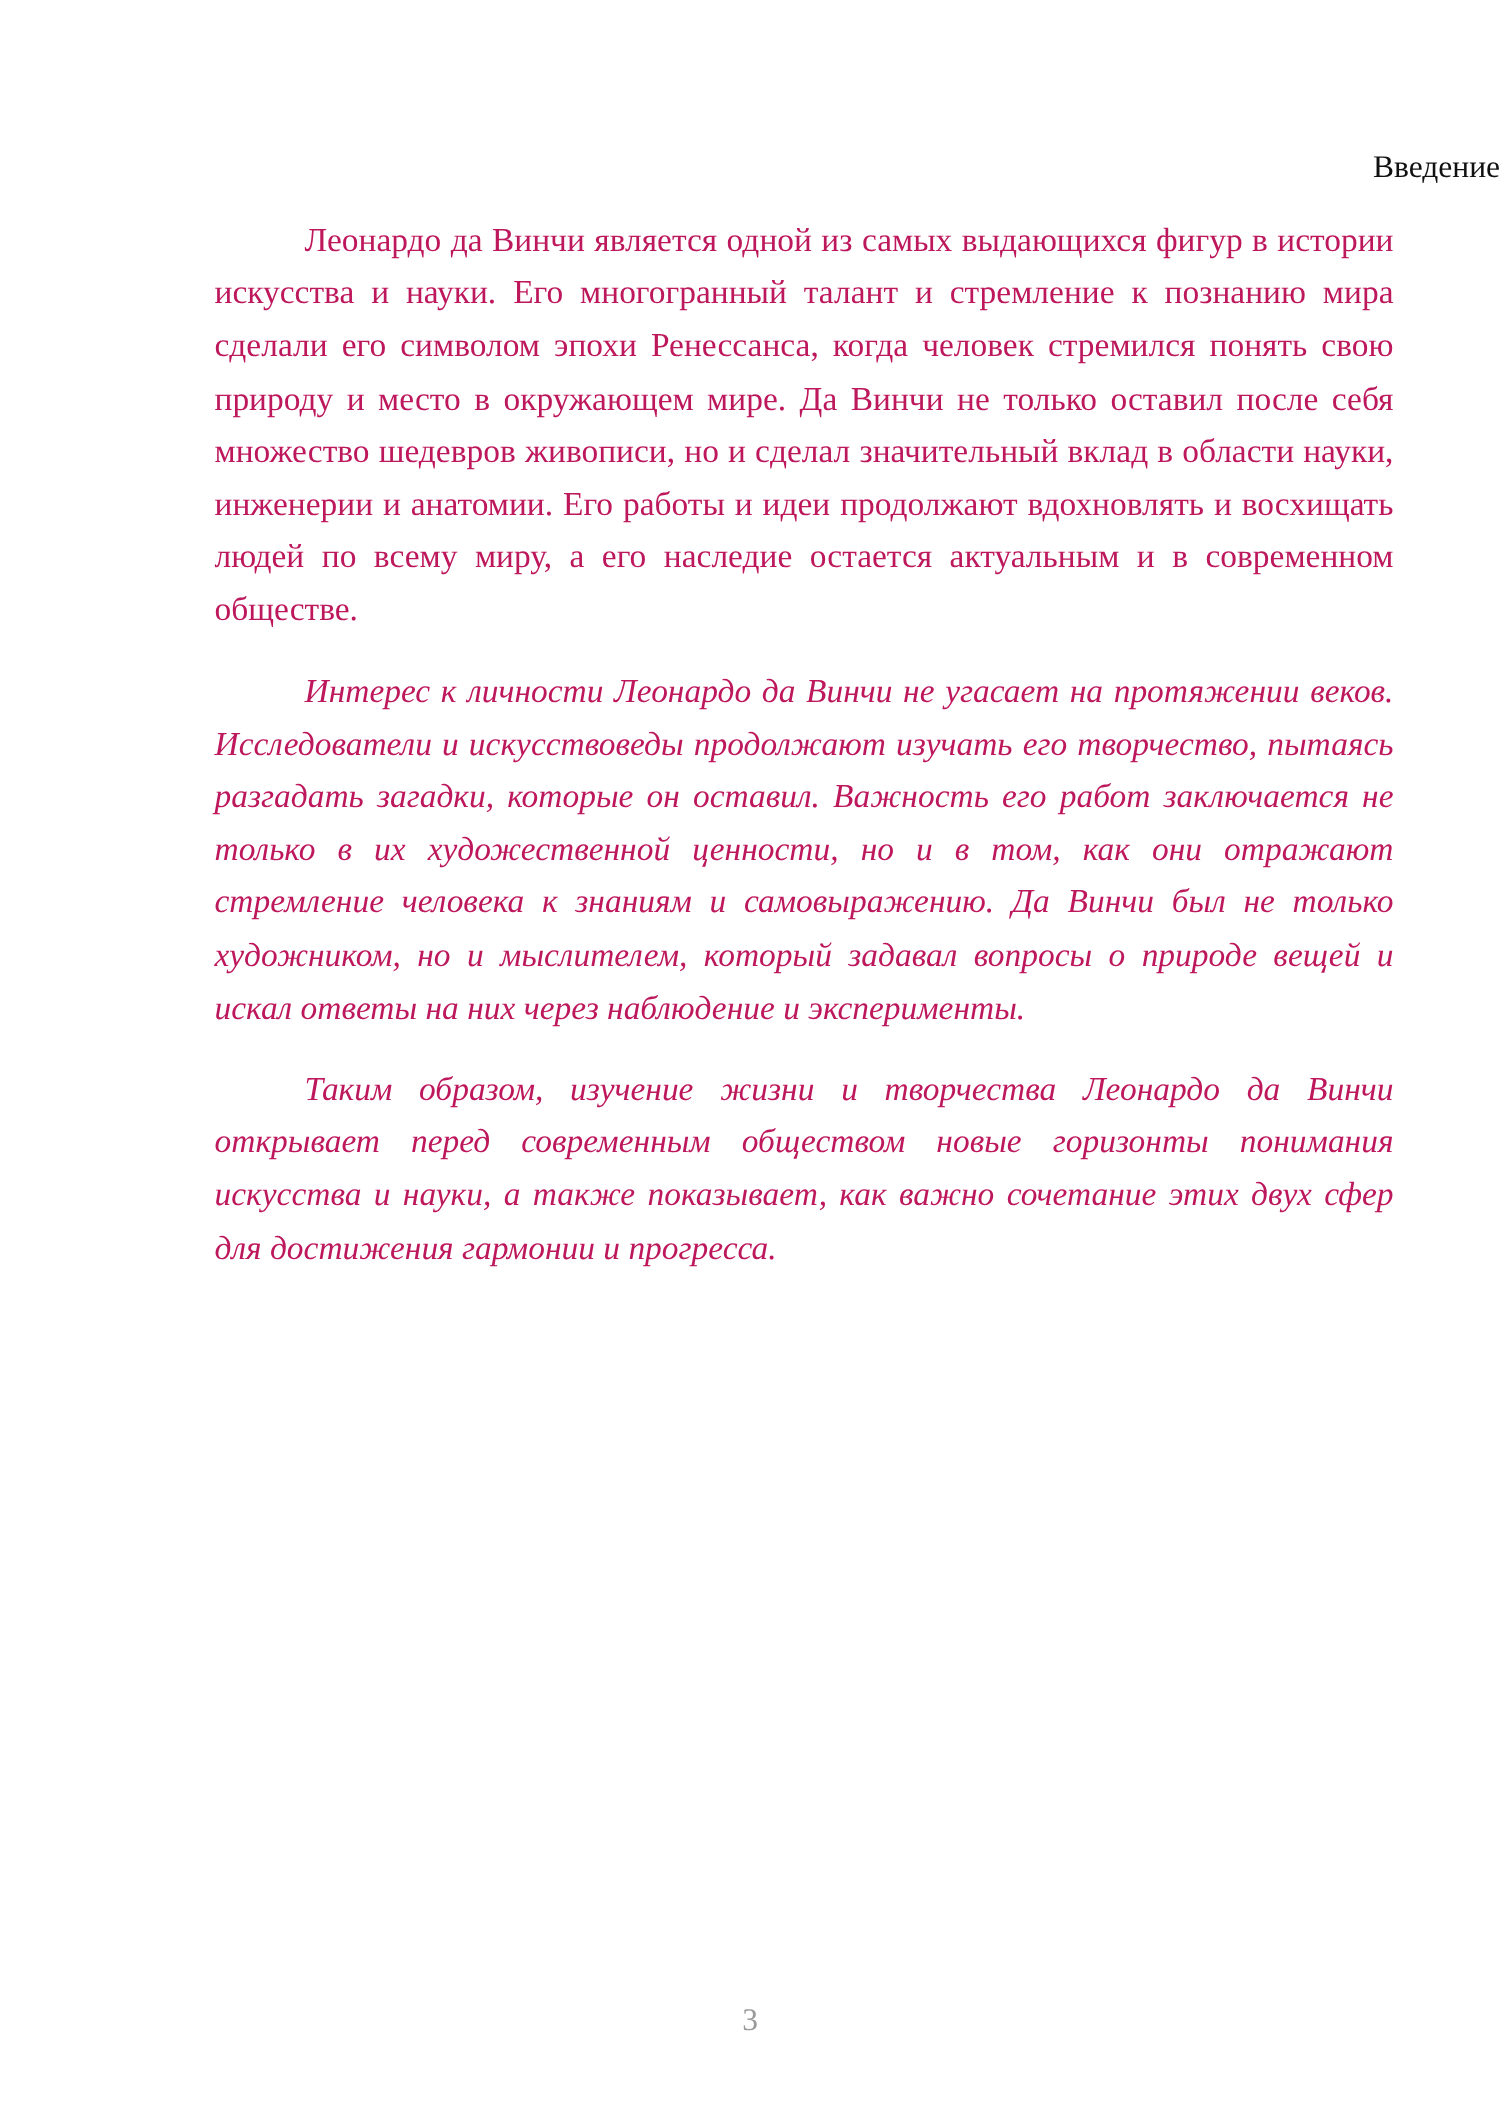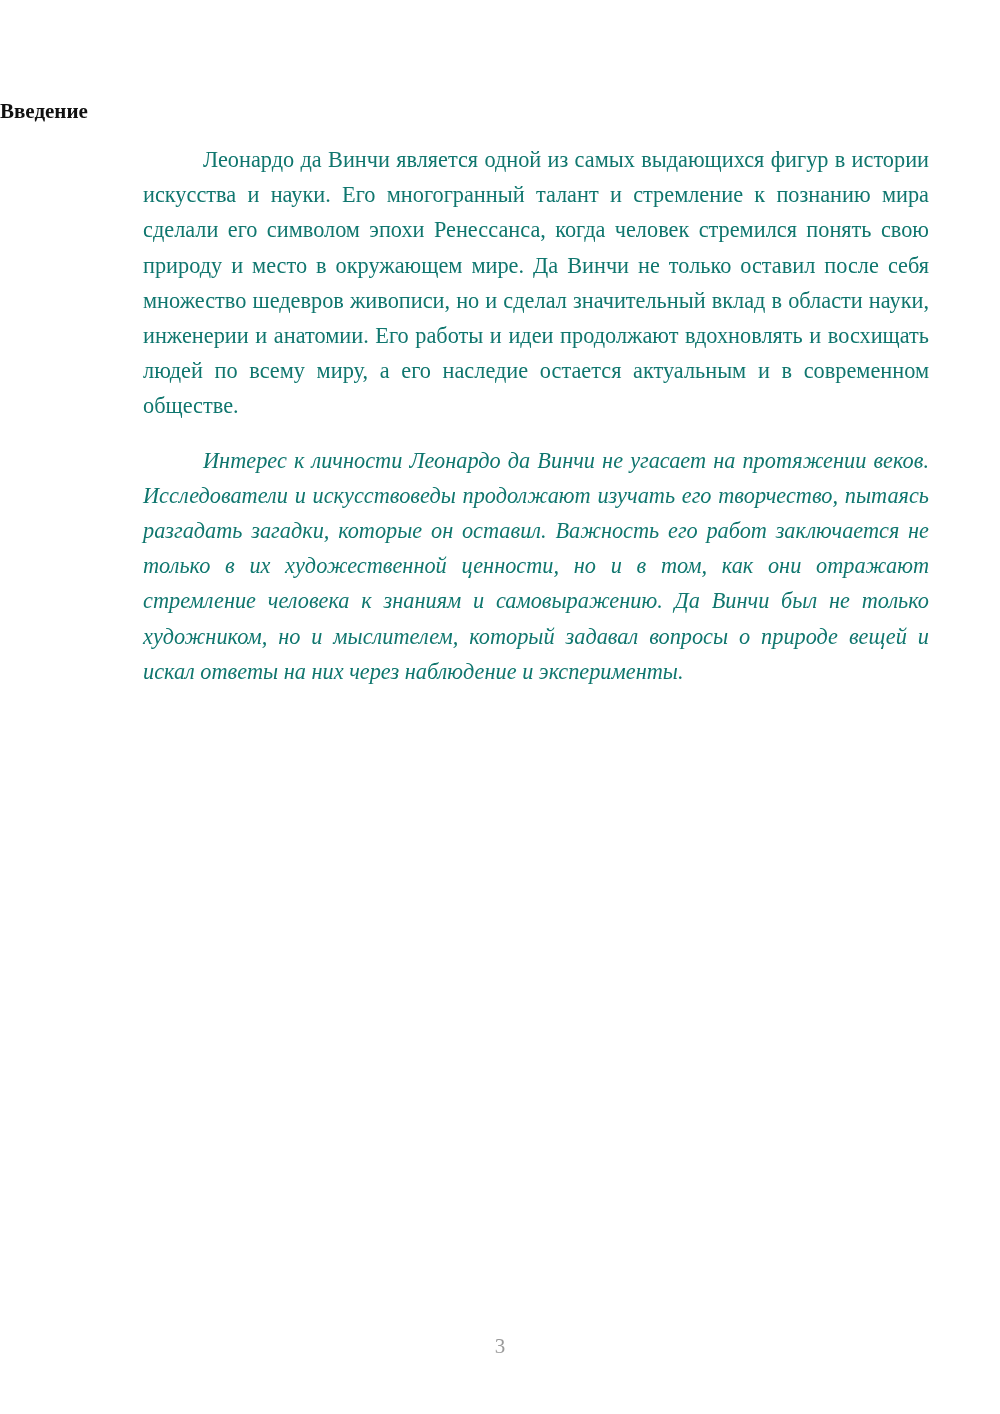--- a/index.html
+++ b/index.html
@@ -11,7 +11,7 @@
   }
   .heading {
     position: absolute; top: 96px; left: 0; width: 1000px;
-    text-align: left; font-weight: bold; font-size: 21px; line-height: 30px;
+    text-align: right; font-weight: normal; font-size: 21px; line-height: 30px;
     color: #111;
   }
   .body-text {

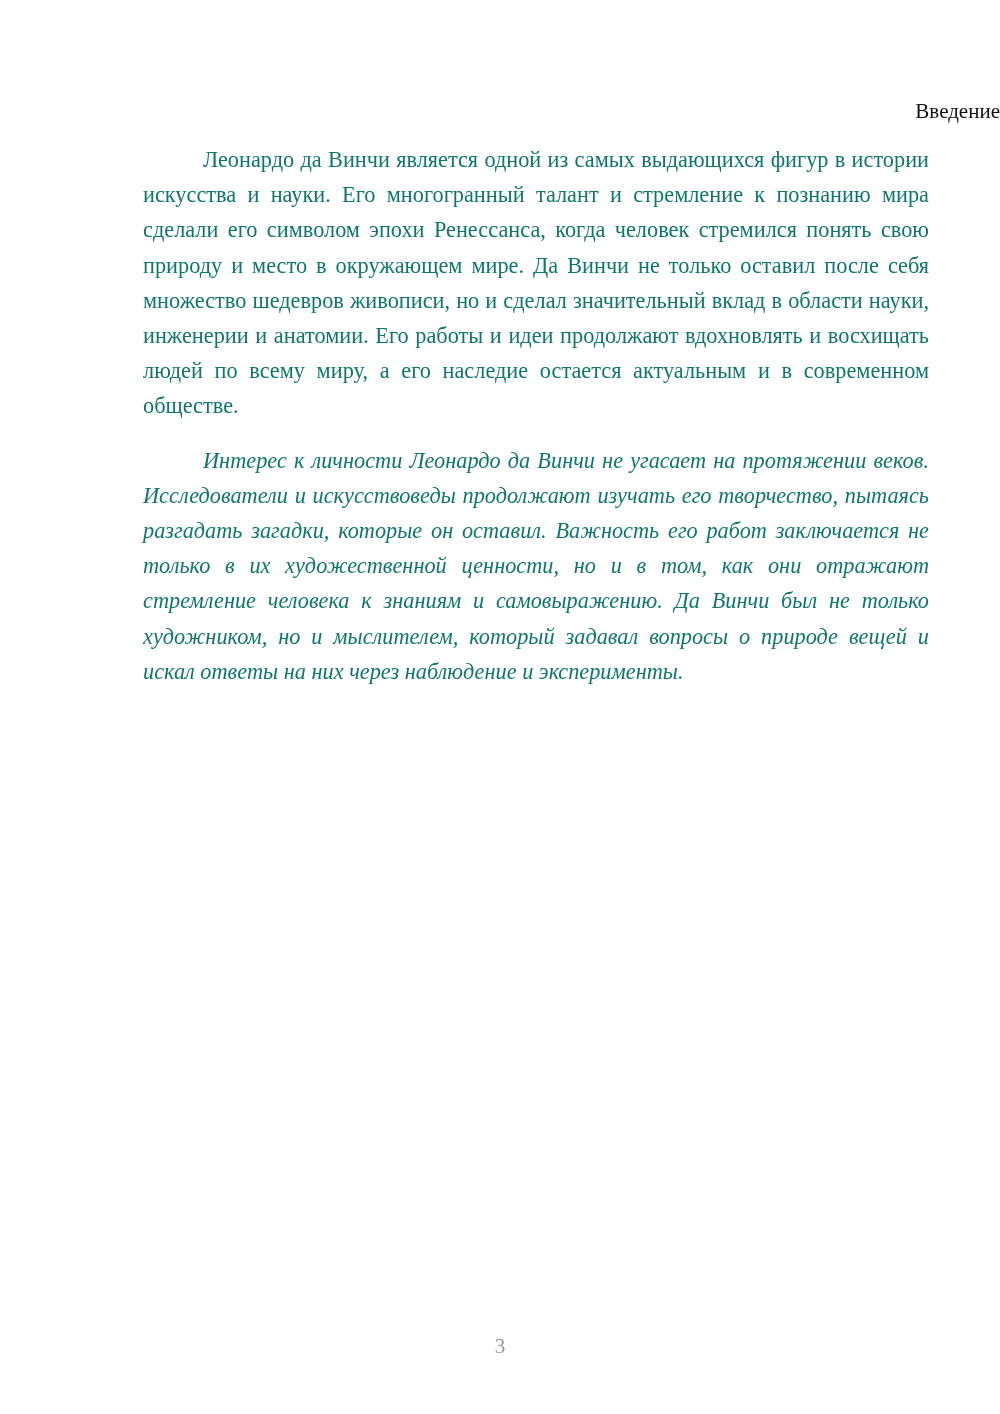--- a/index.html
+++ b/index.html
@@ -19,7 +19,7 @@
   }
   .para {
     margin: 0; font-size: 22.3px; line-height: 35.2px;
-    text-align: justify; text-indent: 60px; color: #0f766e;
+    text-align: justify; text-indent: 60px; color: #be185d;
   }
   .para + .para { margin-top: 19px; font-style: italic; }
   .page-number {

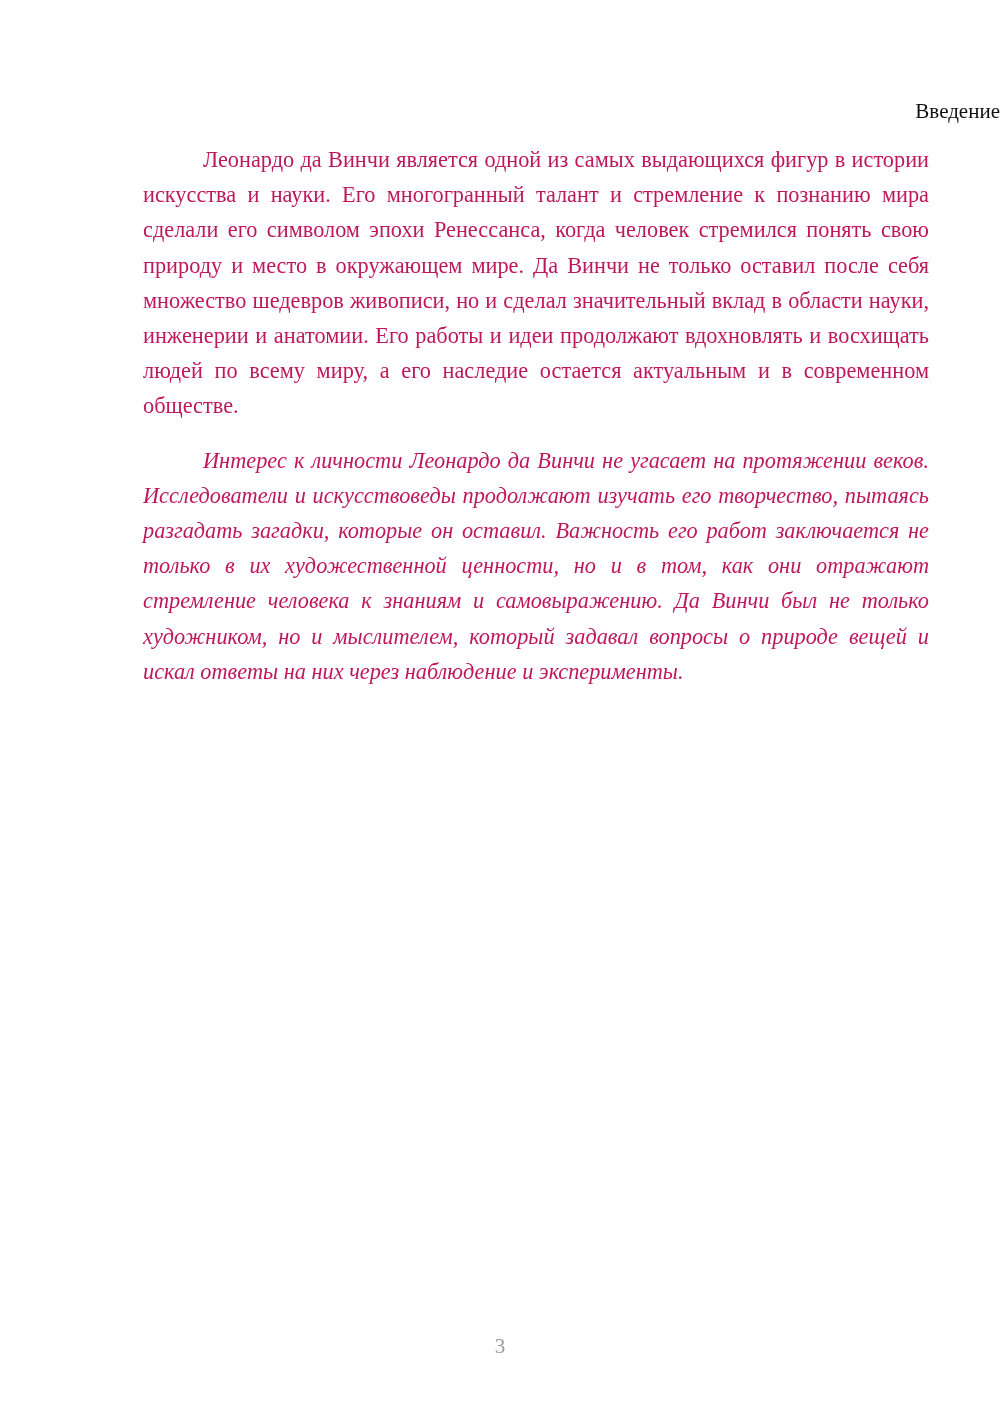--- a/index.html
+++ b/index.html
@@ -35,6 +35,7 @@
   <div class="body-text">
     <p class="para">Леонардо да Винчи является одной из самых выдающихся фигур в истории искусства и науки. Его многогранный талант и стремление к познанию мира сделали его символом эпохи Ренессанса, когда человек стремился понять свою природу и место в окружающем мире. Да Винчи не только оставил после себя множество шедевров живописи, но и сделал значительный вклад в области науки, инженерии и анатомии. Его работы и идеи продолжают вдохновлять и восхищать людей по всему миру, а его наследие остается актуальным и в современном обществе.</p>
     <p class="para">Интерес к личности Леонардо да Винчи не угасает на протяжении веков. Исследователи и искусствоведы продолжают изучать его творчество, пытаясь разгадать загадки, которые он оставил. Важность его работ заключается не только в их художественной ценности, но и в том, как они отражают стремление человека к знаниям и самовыражению. Да Винчи был не только художником, но и мыслителем, который задавал вопросы о природе вещей и искал ответы на них через наблюдение и эксперименты.</p>
+    <p class="para">Таким образом, изучение жизни и творчества Леонардо да Винчи открывает перед современным обществом новые горизонты понимания искусства и науки, а также показывает, как важно сочетание этих двух сфер для достижения гармонии и прогресса.</p>
   </div>
   <div class="page-number">3</div>
 </div>

